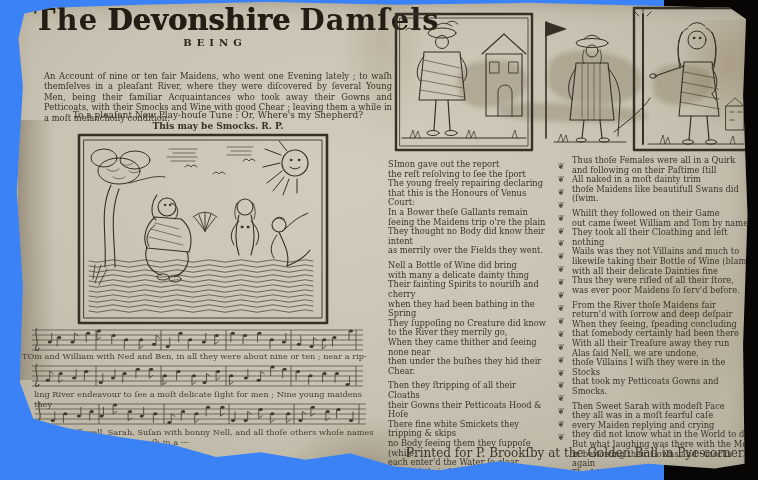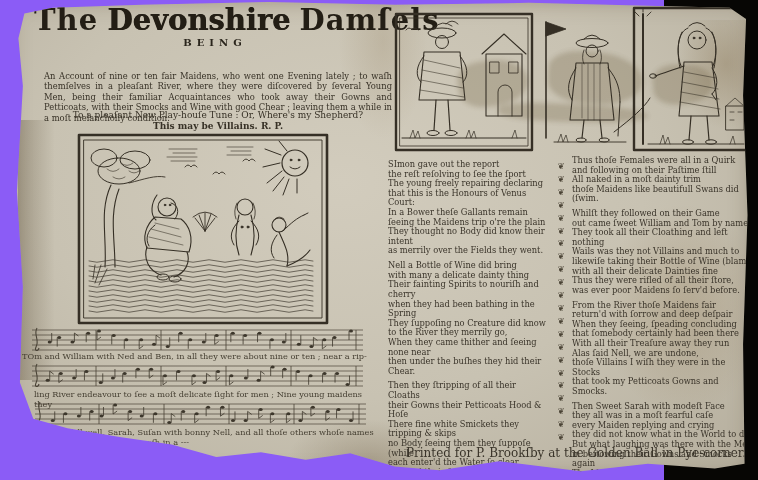--- a/index.html
+++ b/index.html
@@ -4,7 +4,7 @@
 <style>
   html,body{margin:0;padding:0;background:#070604;width:758px;height:480px;overflow:hidden;
     font-family:"DejaVu Serif","Liberation Serif",serif;}
-  .scene{position:relative;width:664px;height:480px;background:#8b5cf6;}
+  .scene{position:relative;width:664px;height:480px;background:#3b82f6;}
   .paper{position:absolute;left:8px;top:0;width:744px;height:478px;
     background:radial-gradient(ellipse at 45% 38%, #d2ccbd 0%, #c8c2b2 52%, #b5ae9d 100%);
     clip-path:polygon(2.2% 2.8%,6% 1.6%,18% 1%,35% 0.4%,52% 1%,70% 0.6%,86% 1.2%,97% 1.6%,99.2% 4%,98.8% 20%,99.4% 45%,98.8% 72%,99% 97%,95% 98%,86% 97%,77% 98.6%,66% 96.5%,58% 98.4%,52% 97.6%,46% 94.8%,40% 96.2%,34% 94.6%,28% 95.6%,22% 93%,15% 91.4%,8% 89.6%,3.4% 87.6%,1.6% 80%,2% 60%,1.2% 40%,2% 18%,1.4% 8%);

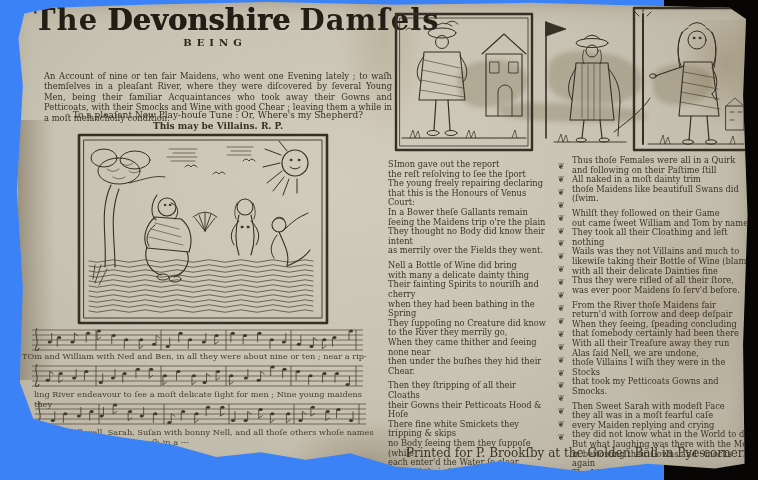--- a/index.html
+++ b/index.html
@@ -85,7 +85,7 @@
     </div>
     <div class="intro">An Account of nine or ten fair Maidens, who went one Evening lately ; to waſh themſelves in a pleaſant River, where they were diſcovered by ſeveral Young Men, being their familiar Acquaintances who took away their Gowns and Petticoats, with their Smocks and Wine with good Chear ; leaving them a while in a moſt melancholly condition.</div>
     <div class="tunes">To a pleaſant New Play-houſe Tune :   Or, Where's my Shepherd?</div>
-    <div class="license">This may be Villains.   R. P.</div>
+    <div class="license">This may be Smocks.   R. P.</div>
 
     <svg class="cutmain" viewBox="0 0 252 192">
       <g class="wc" stroke-width="1">

